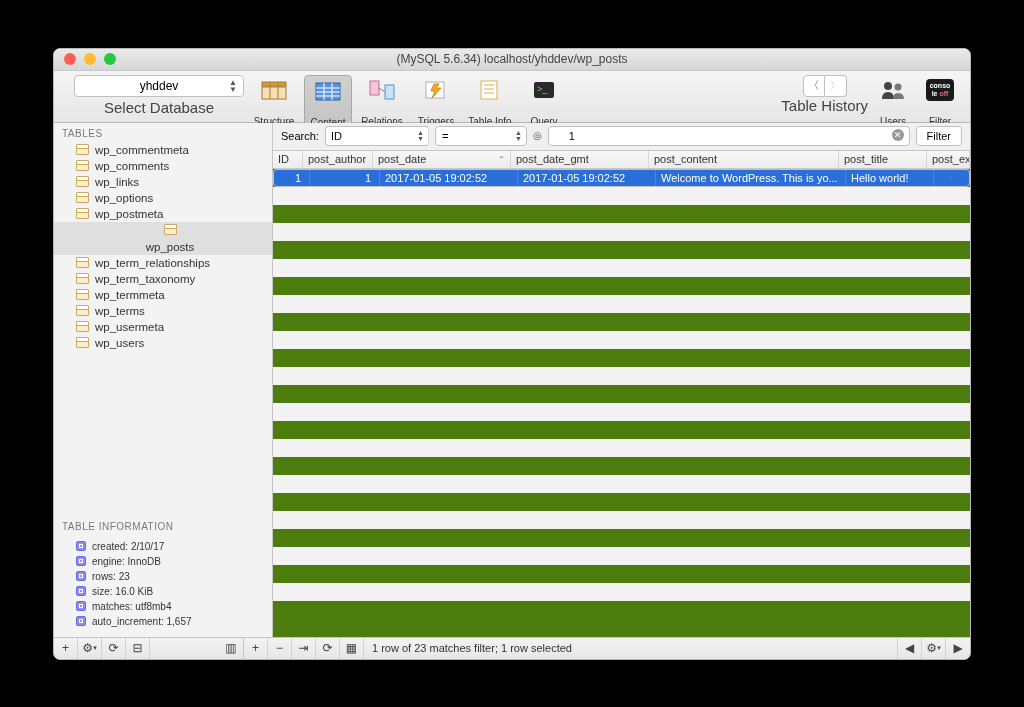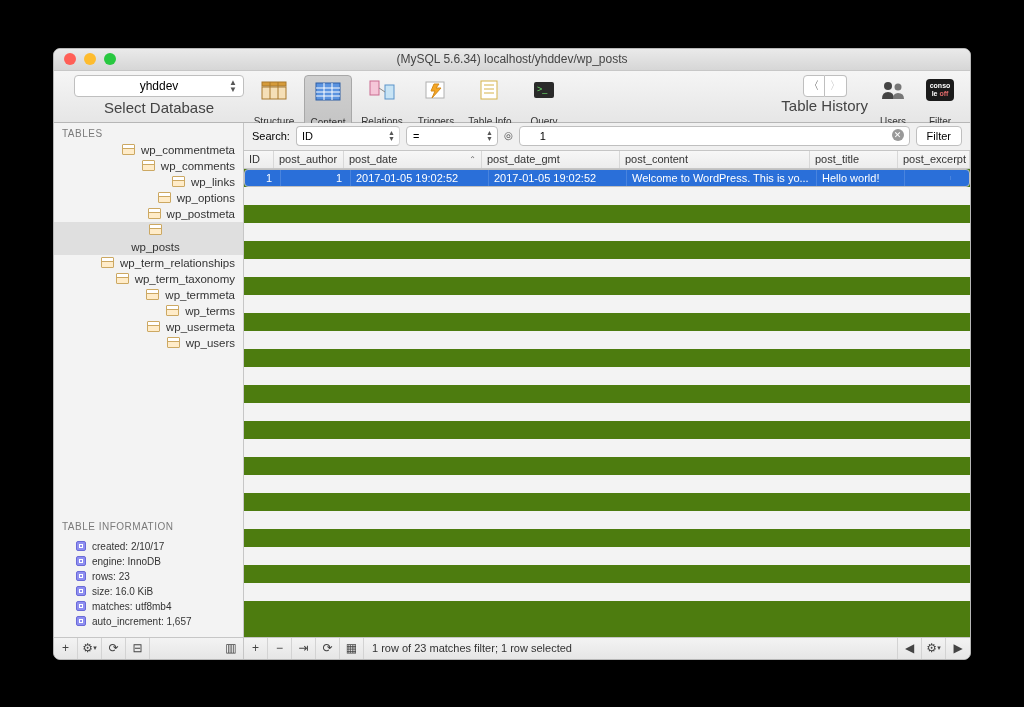--- a/index.html
+++ b/index.html
@@ -26,7 +26,7 @@
   .nav-btn:first-child{border-radius:4px 0 0 4px;}
   .nav-btn:last-child{border-radius:0 4px 4px 0; border-left:none; color:#bbb;}
   .main { flex:1; display:flex; min-height:0;}
-  .sidebar { width:190px; background:#f3f3f3; border-right:1px solid #c6c6c6; display:flex; flex-direction:column; overflow:hidden;}
+  .sidebar { width:219px; background:#f3f3f3; border-right:1px solid #c6c6c6; display:flex; flex-direction:column; overflow:hidden;}
   .section-header{ font-size:10px; color:#7a7a7a; letter-spacing:0.5px; padding:5px 8px 3px;}
   .tree{ overflow:auto; }
   .tree-item{ display:flex; align-items:center; gap:6px; padding:2px 8px 2px 22px; font-size:11.5px; color:#333; cursor:default;justify-content:flex-end;}

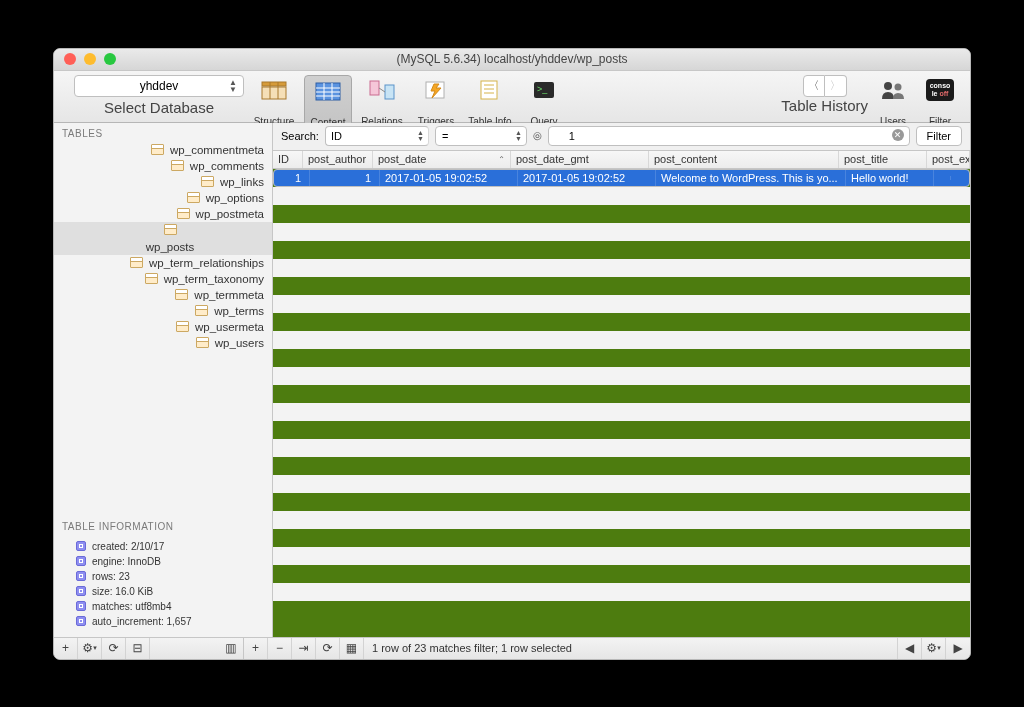--- a/index.html
+++ b/index.html
@@ -29,7 +29,7 @@
   .sidebar { width:219px; background:#f3f3f3; border-right:1px solid #c6c6c6; display:flex; flex-direction:column; overflow:hidden;}
   .section-header{ font-size:10px; color:#7a7a7a; letter-spacing:0.5px; padding:5px 8px 3px;}
   .tree{ overflow:auto; }
-  .tree-item{ display:flex; align-items:center; gap:6px; padding:2px 8px 2px 22px; font-size:11.5px; color:#333; cursor:default;justify-content:flex-end;}
+  .tree-item{ display:flex; align-items:center; gap:6px; padding:2px 8px 2px 22px; font-size:11.5px; color:#333; cursor:default;}
   .tree-item.selected{ background:#dfdfdf;flex-direction:column;}
   .table-icon{ width:13px; height:11px; background:linear-gradient(#fff 0 33%, #ffecc9 33% 100%); border:1px solid #cca862; border-radius:1px; position:relative;}
   .table-icon:before{content:""; position:absolute; left:0; right:0; top:3px; height:1px; background:#cca862;}

